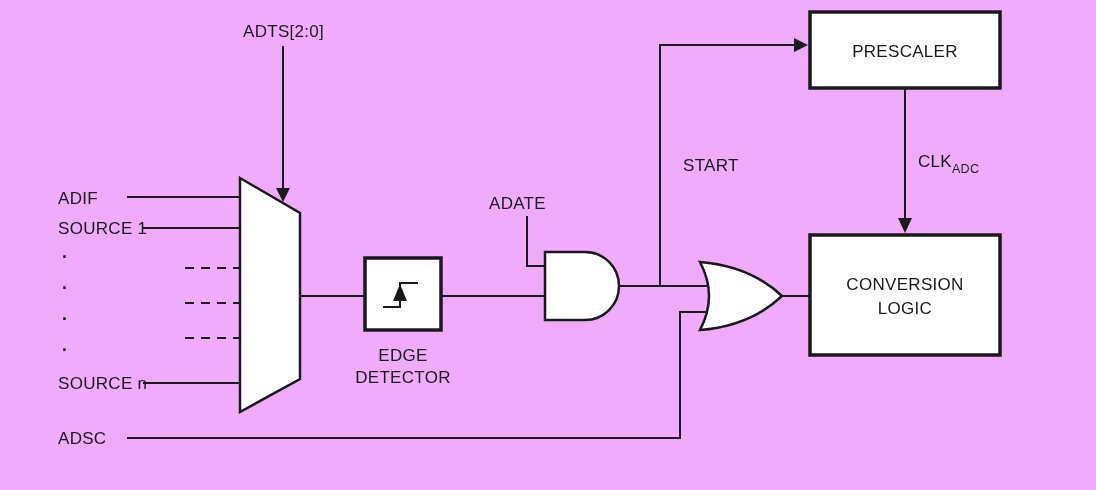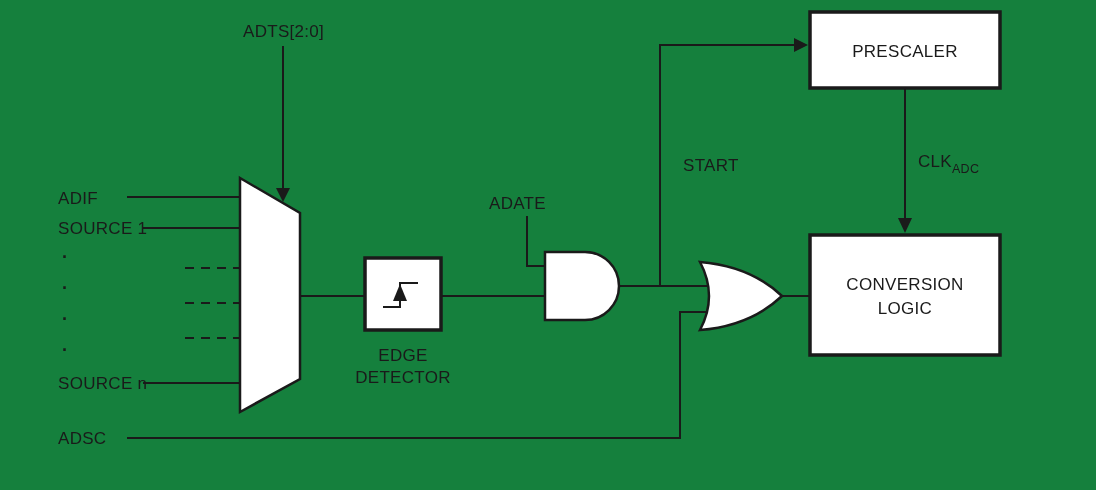--- a/index.html
+++ b/index.html
@@ -4,7 +4,7 @@
 <style>
   html, body { margin: 0; padding: 0; background: #ffffff; }
   .stage {
-    width: 1096px; height: 490px; background: #15803d;
+    width: 1096px; height: 490px; background: #f0abfc;
     position: relative; overflow: hidden;
     font-family: "Liberation Sans", sans-serif;
   }

